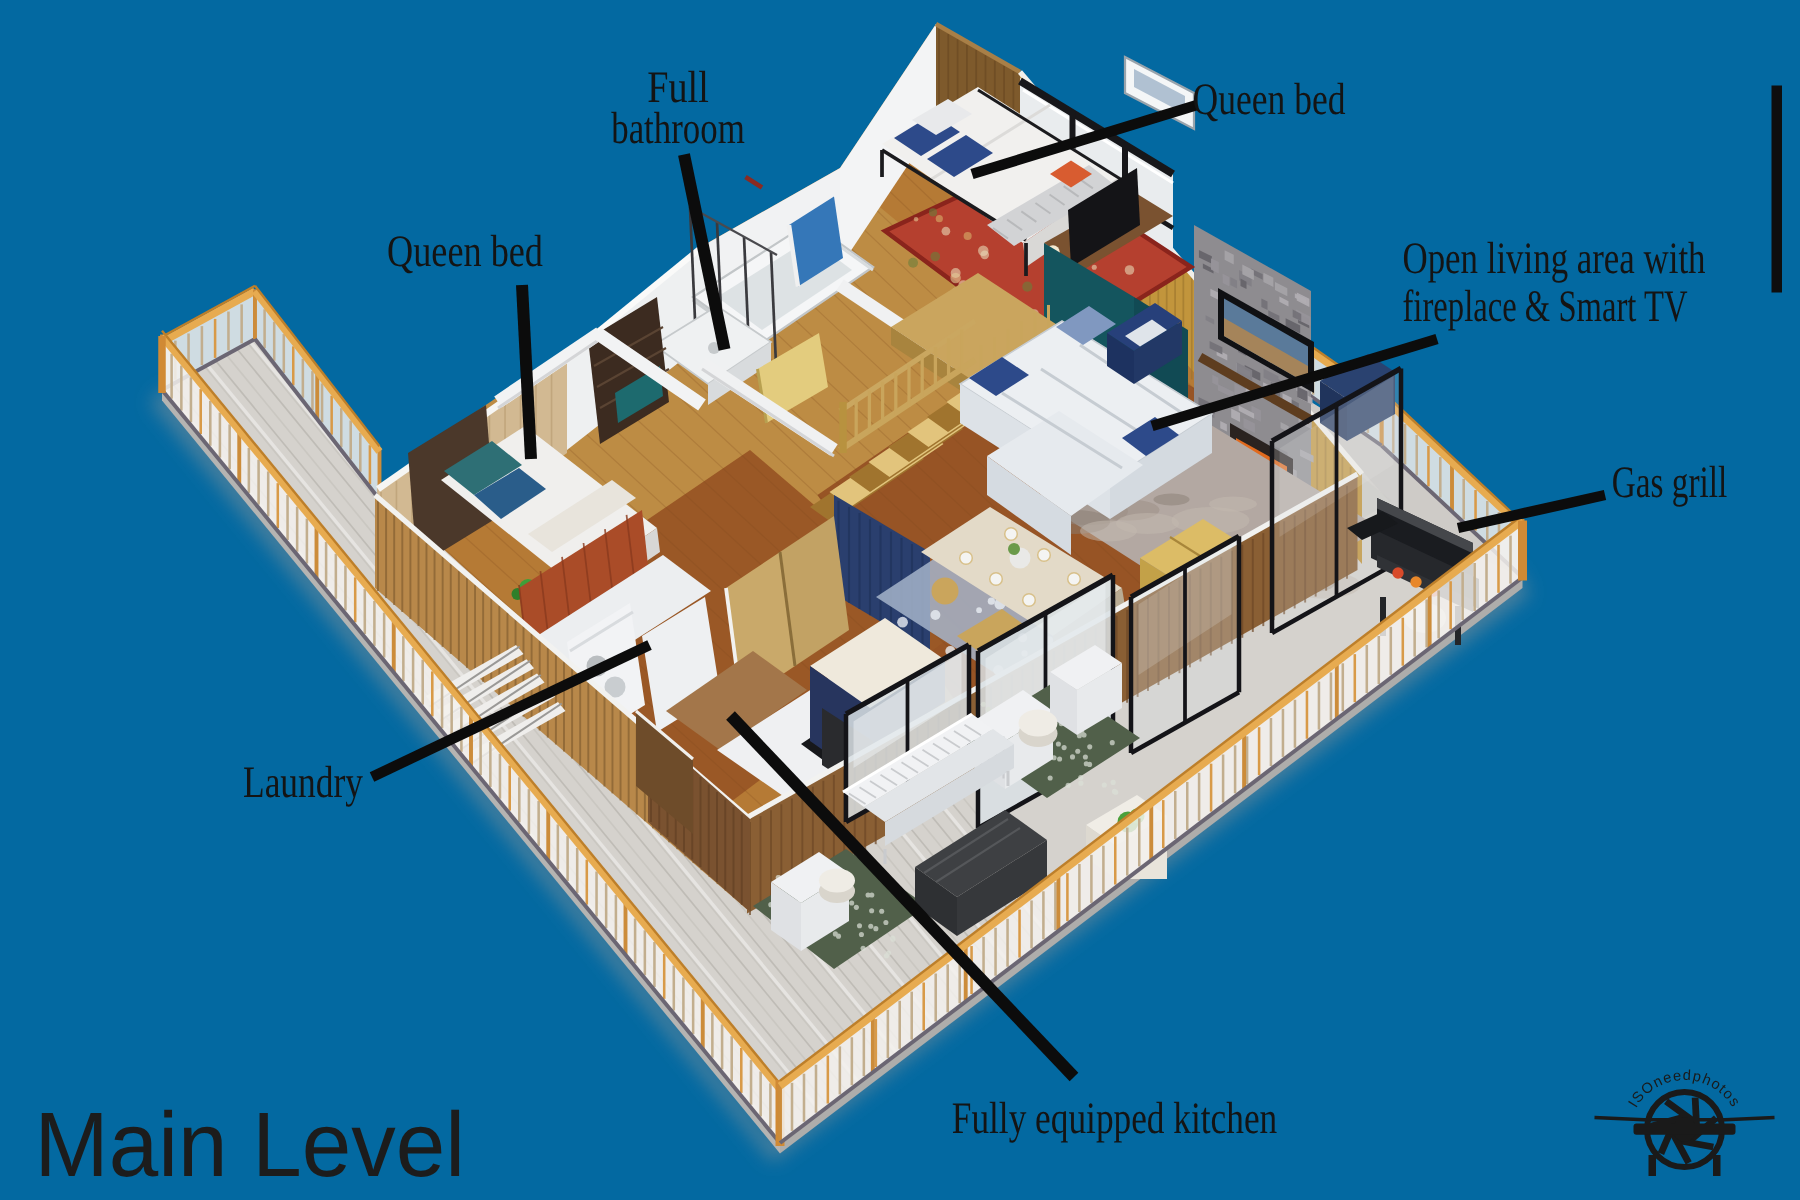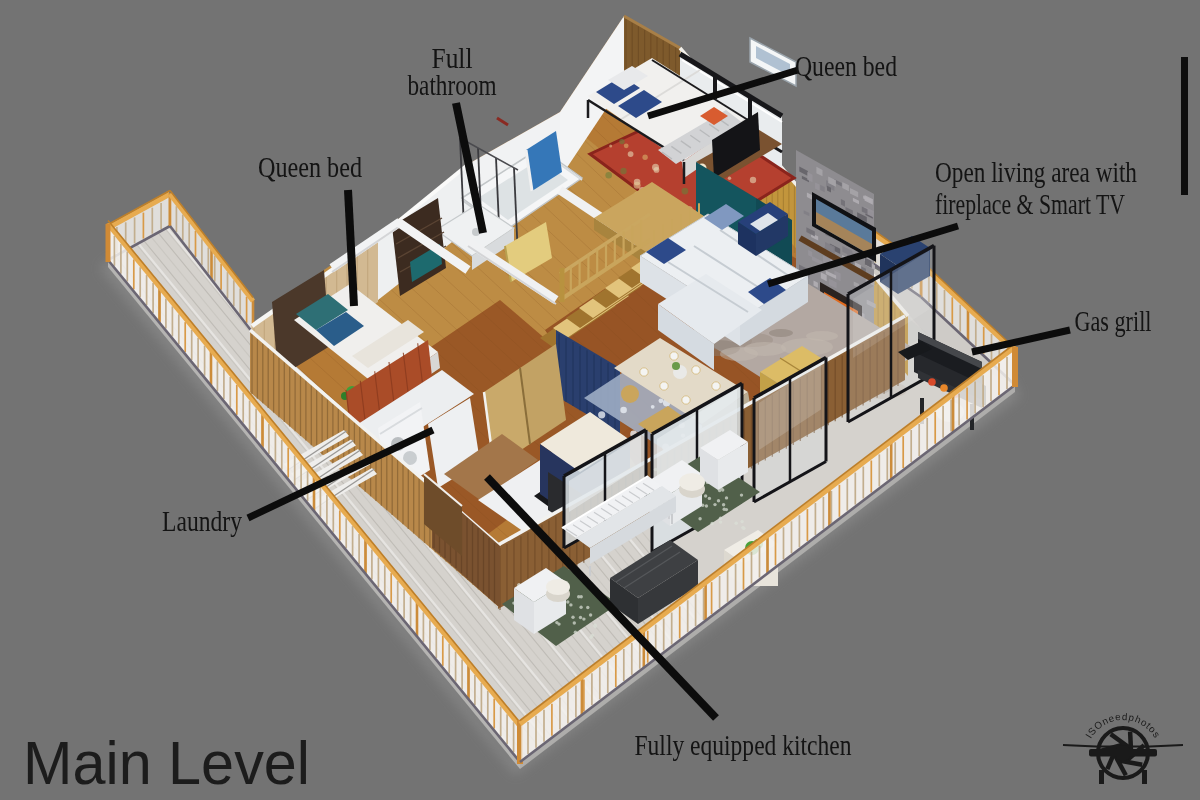--- a/index.html
+++ b/index.html
@@ -2,7 +2,7 @@
 <html><head><meta charset="utf-8"><title>Main Level</title>
 <style>
 html,body{margin:0;padding:0;background:#ffffff;}
-.page{position:relative;width:1200px;height:800px;background:#737373;overflow:hidden;}
+.page{position:relative;width:1200px;height:800px;background:#0369a1;overflow:hidden;}
 </style></head>
 <body>
 <div class="page">

